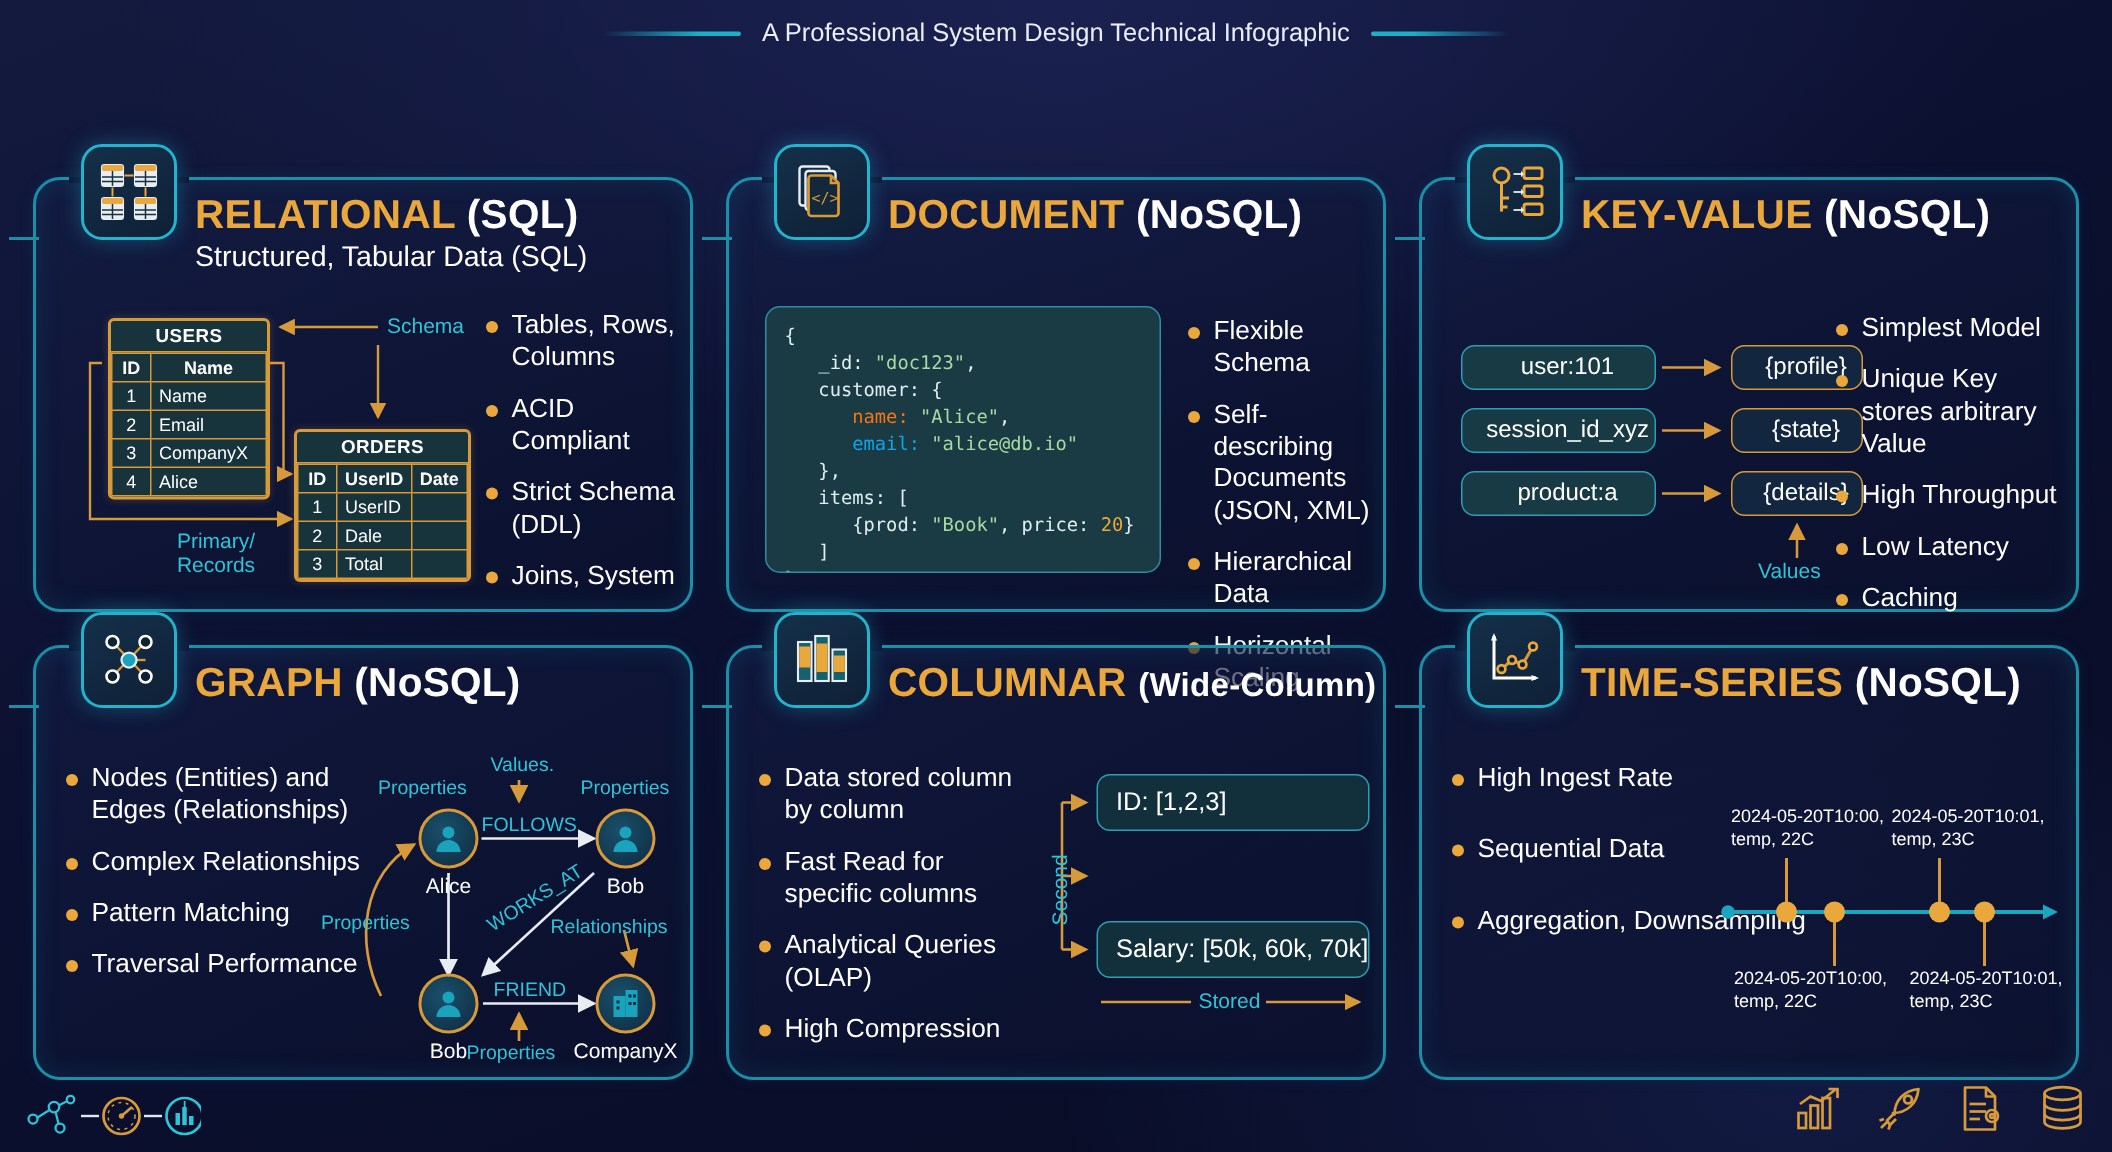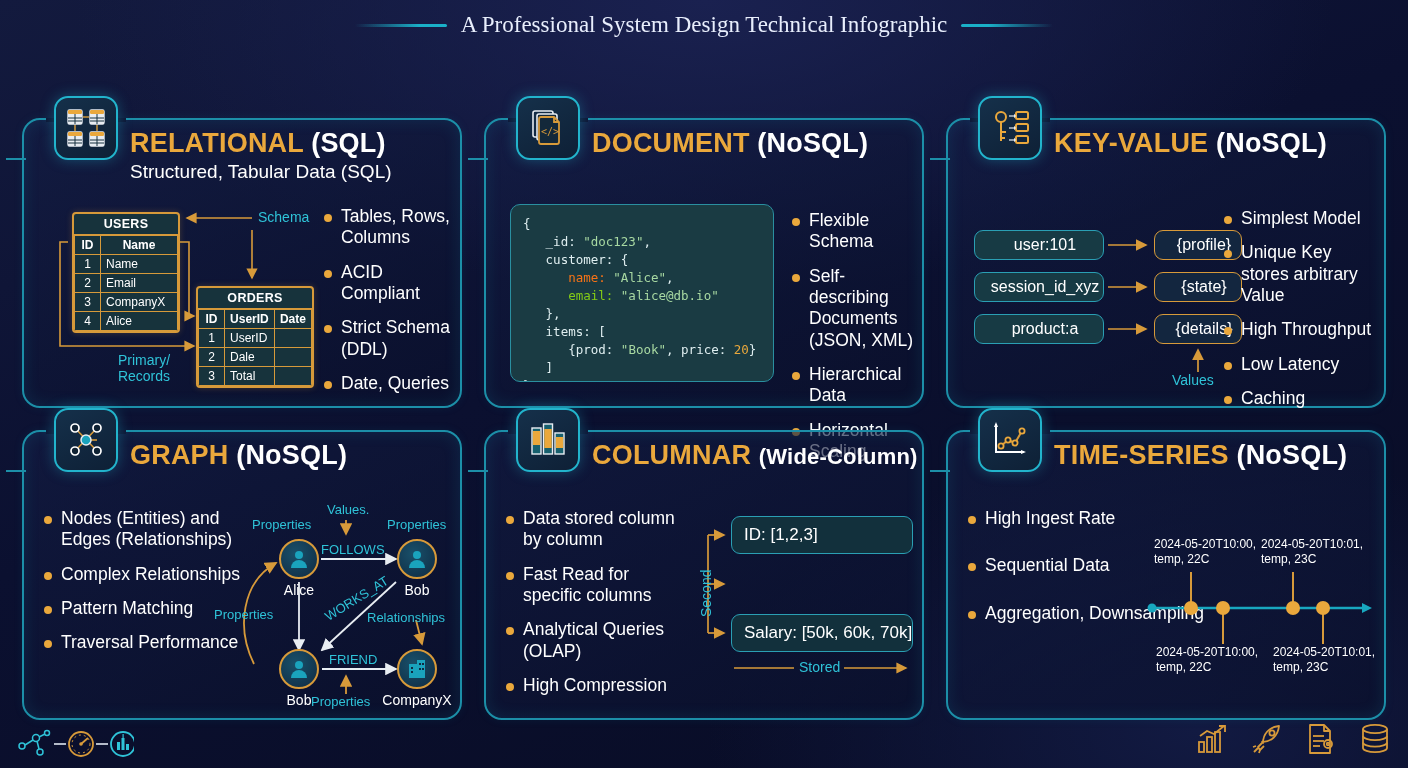--- a/index.html
+++ b/index.html
@@ -33,7 +33,7 @@
   .subrule { width: 92px; height: 3px; border-radius: 2px;
     background: linear-gradient(90deg, rgba(26,176,200,0) 0%, #1ab0c8 70%, #1ab0c8 100%); }
   .subrule.right { background: linear-gradient(270deg, rgba(26,176,200,0) 0%, #1ab0c8 70%, #1ab0c8 100%); }
-  .subtitle { font-size: 23px; color: #e8eefc; font-weight: 400; white-space:nowrap;font-family:Liberation Serif, serif; }
+  .subtitle { font-size: 17px; color: #e8eefc; font-weight: 400; white-space:nowrap; }
 
   
   .grid { position:absolute; left:22px; top:118px; width:1364px; height:602px; }

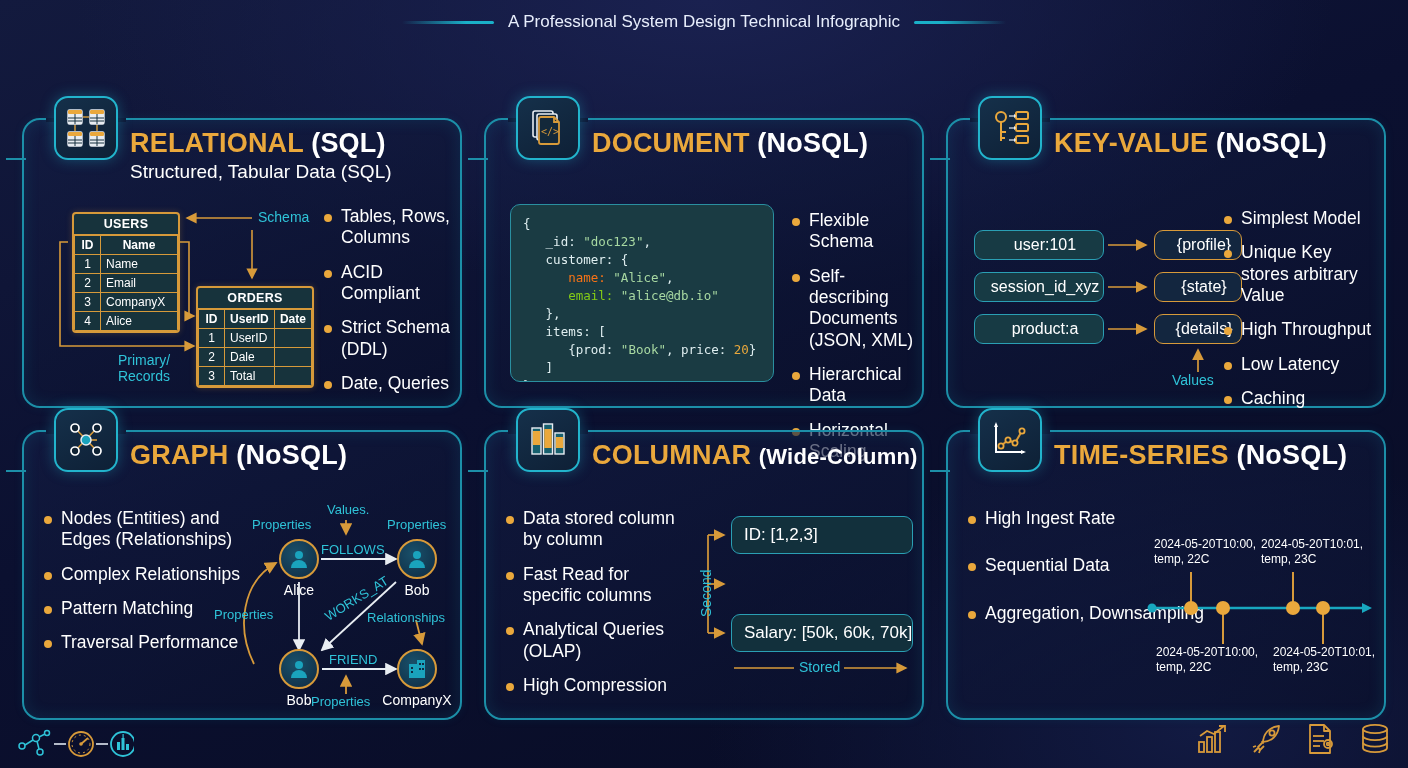--- a/index.html
+++ b/index.html
@@ -304,7 +304,7 @@
    <span style="color:#dfeef0">_id:</span> <span class="cs-str">"doc123"</span>,
    <span style="color:#dfeef0">customer:</span> {
       <span style="color:#f97316">name:</span> <span class="cs-str">"Alice"</span>,
-      <span style="color:#84cc16">email:</span> <span class="cs-str">"alice@db.io"</span>
+      <span style="color:#0ea5e9">email:</span> <span class="cs-str">"alice@db.io"</span>
    },
    <span style="color:#dfeef0">items:</span> [
       {<span style="color:#dfeef0">prod:</span> <span class="cs-str">"Book"</span>, <span style="color:#dfeef0">price:</span> <span class="cs-num">20</span>}

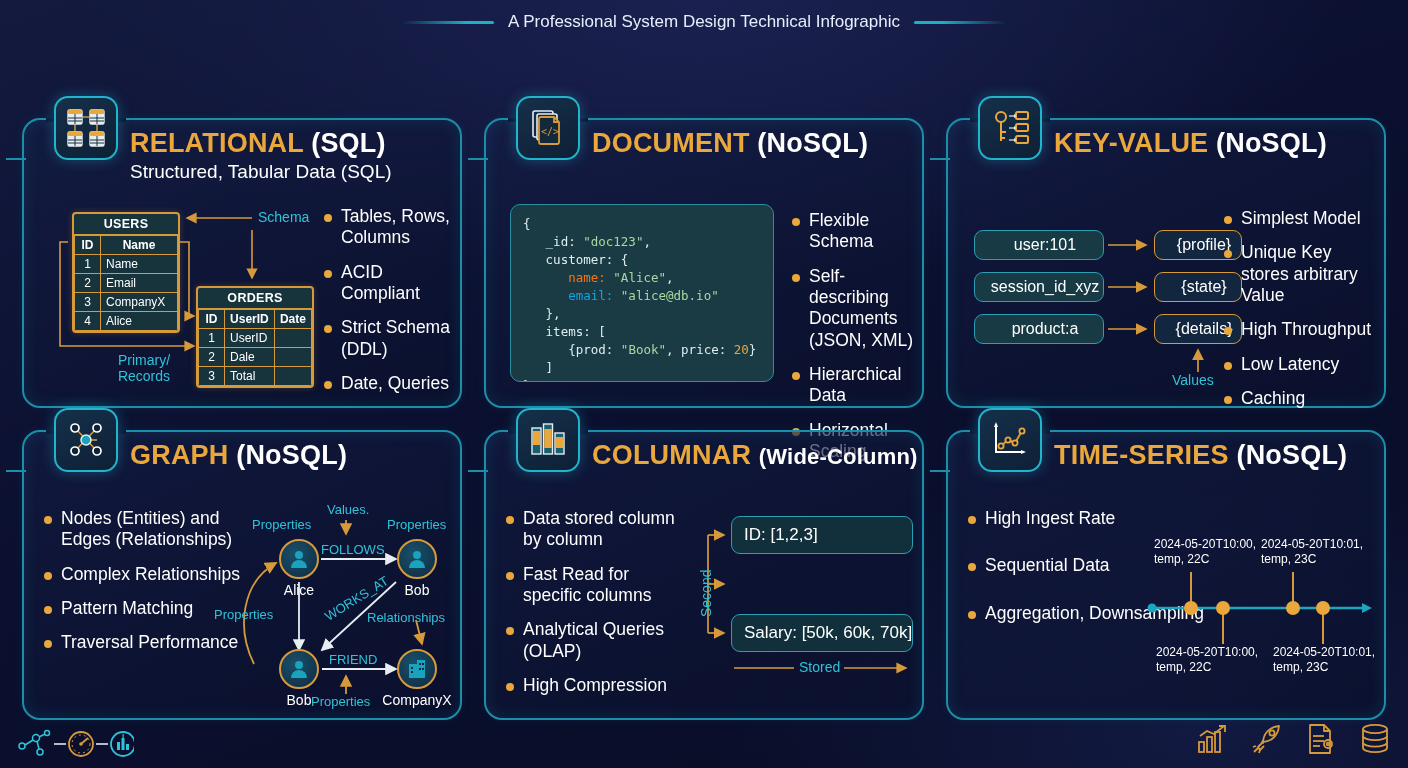--- a/index.html
+++ b/index.html
@@ -278,7 +278,7 @@
           </div>
         <div class="bullet">
             <span class="dot"></span>
-            <span class="btext">Date, Queries</span>
+            <span class="btext">Joins, System</span>
           </div>
       </div>
     </div>

